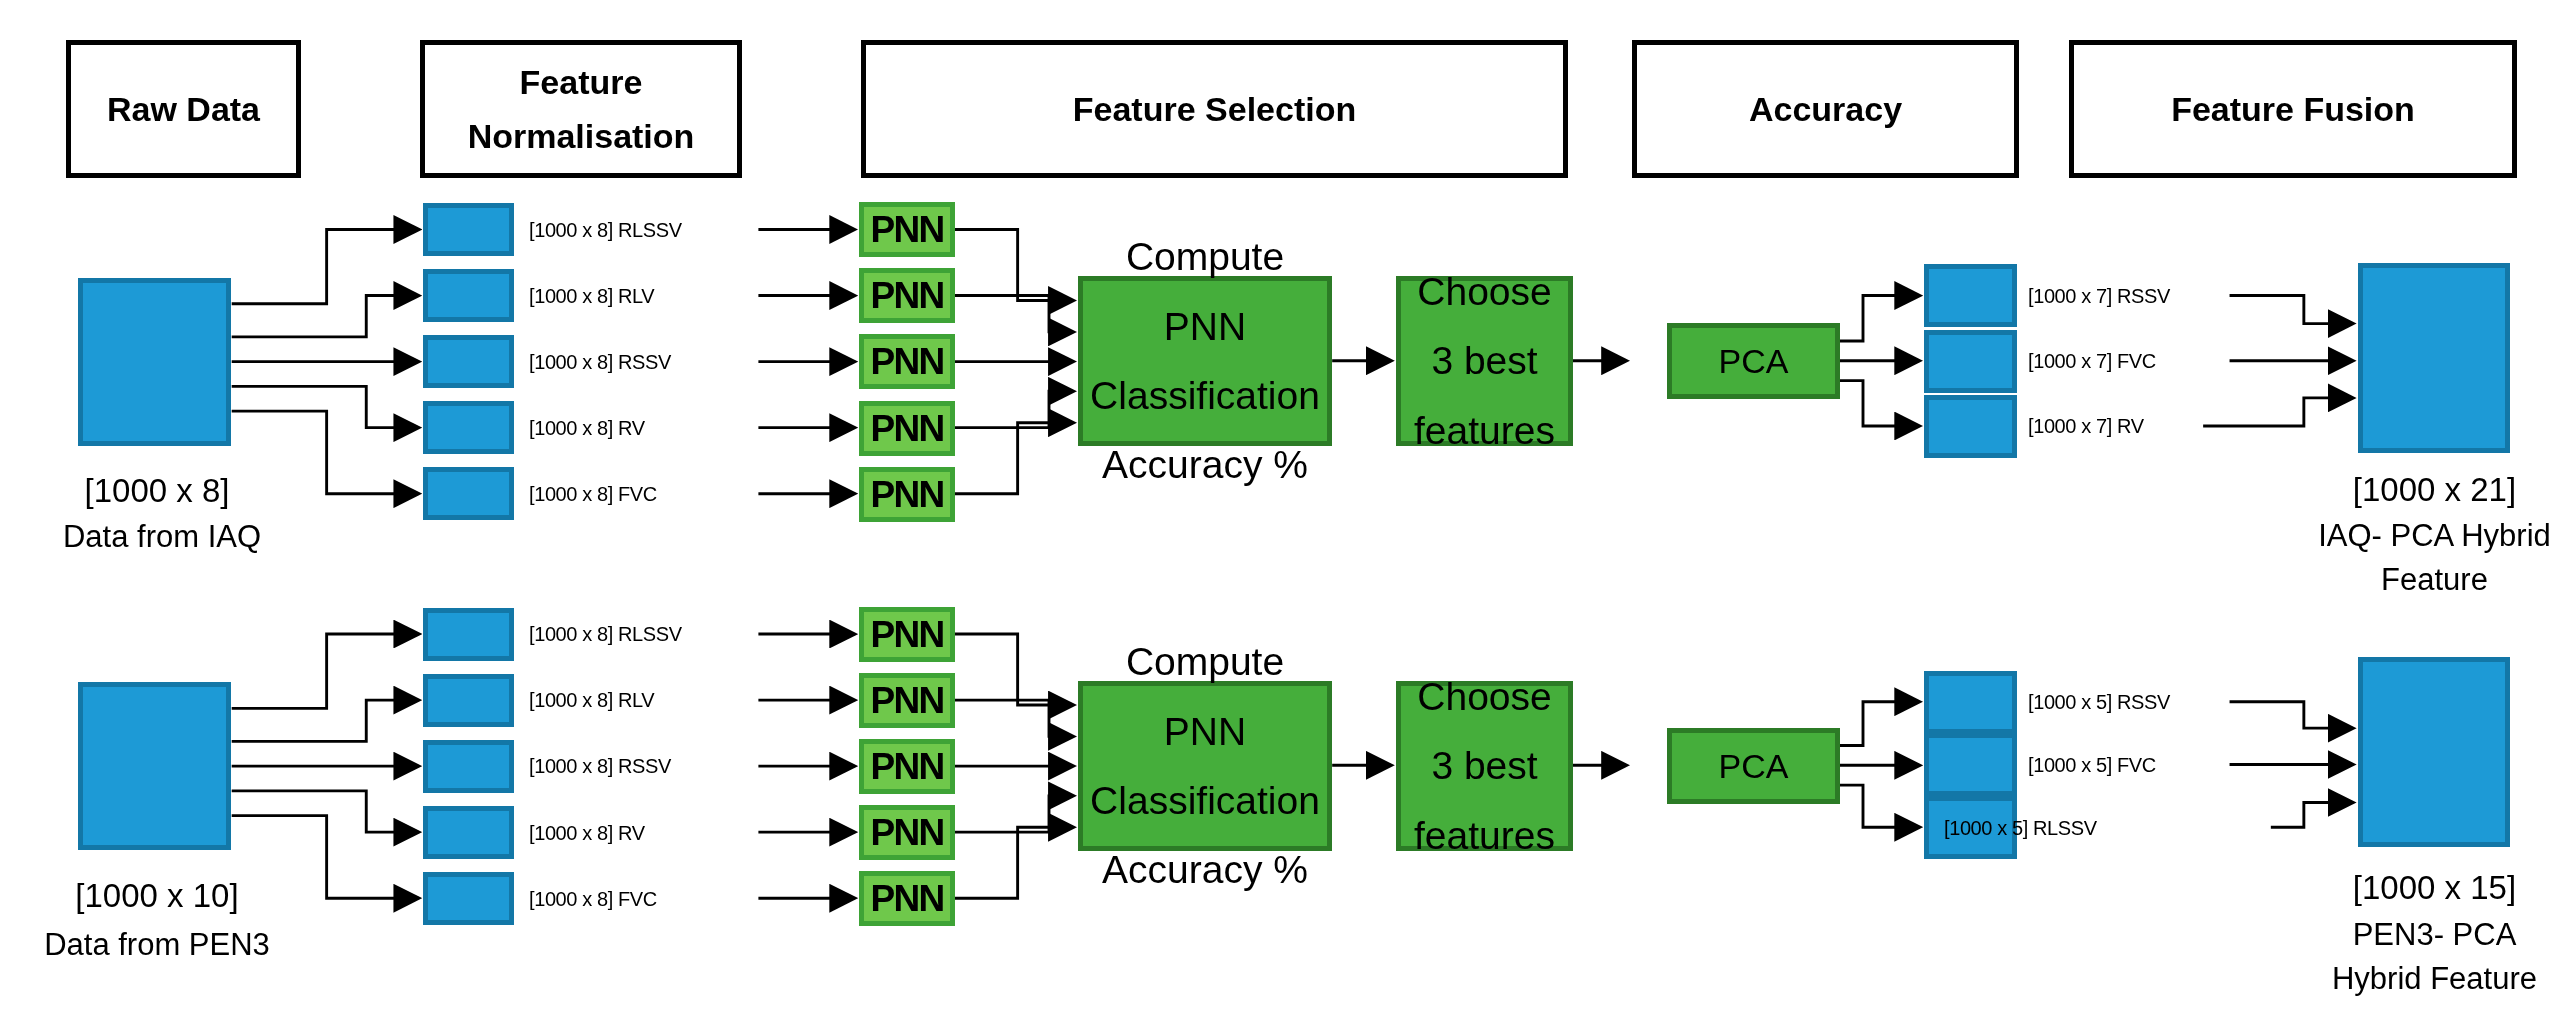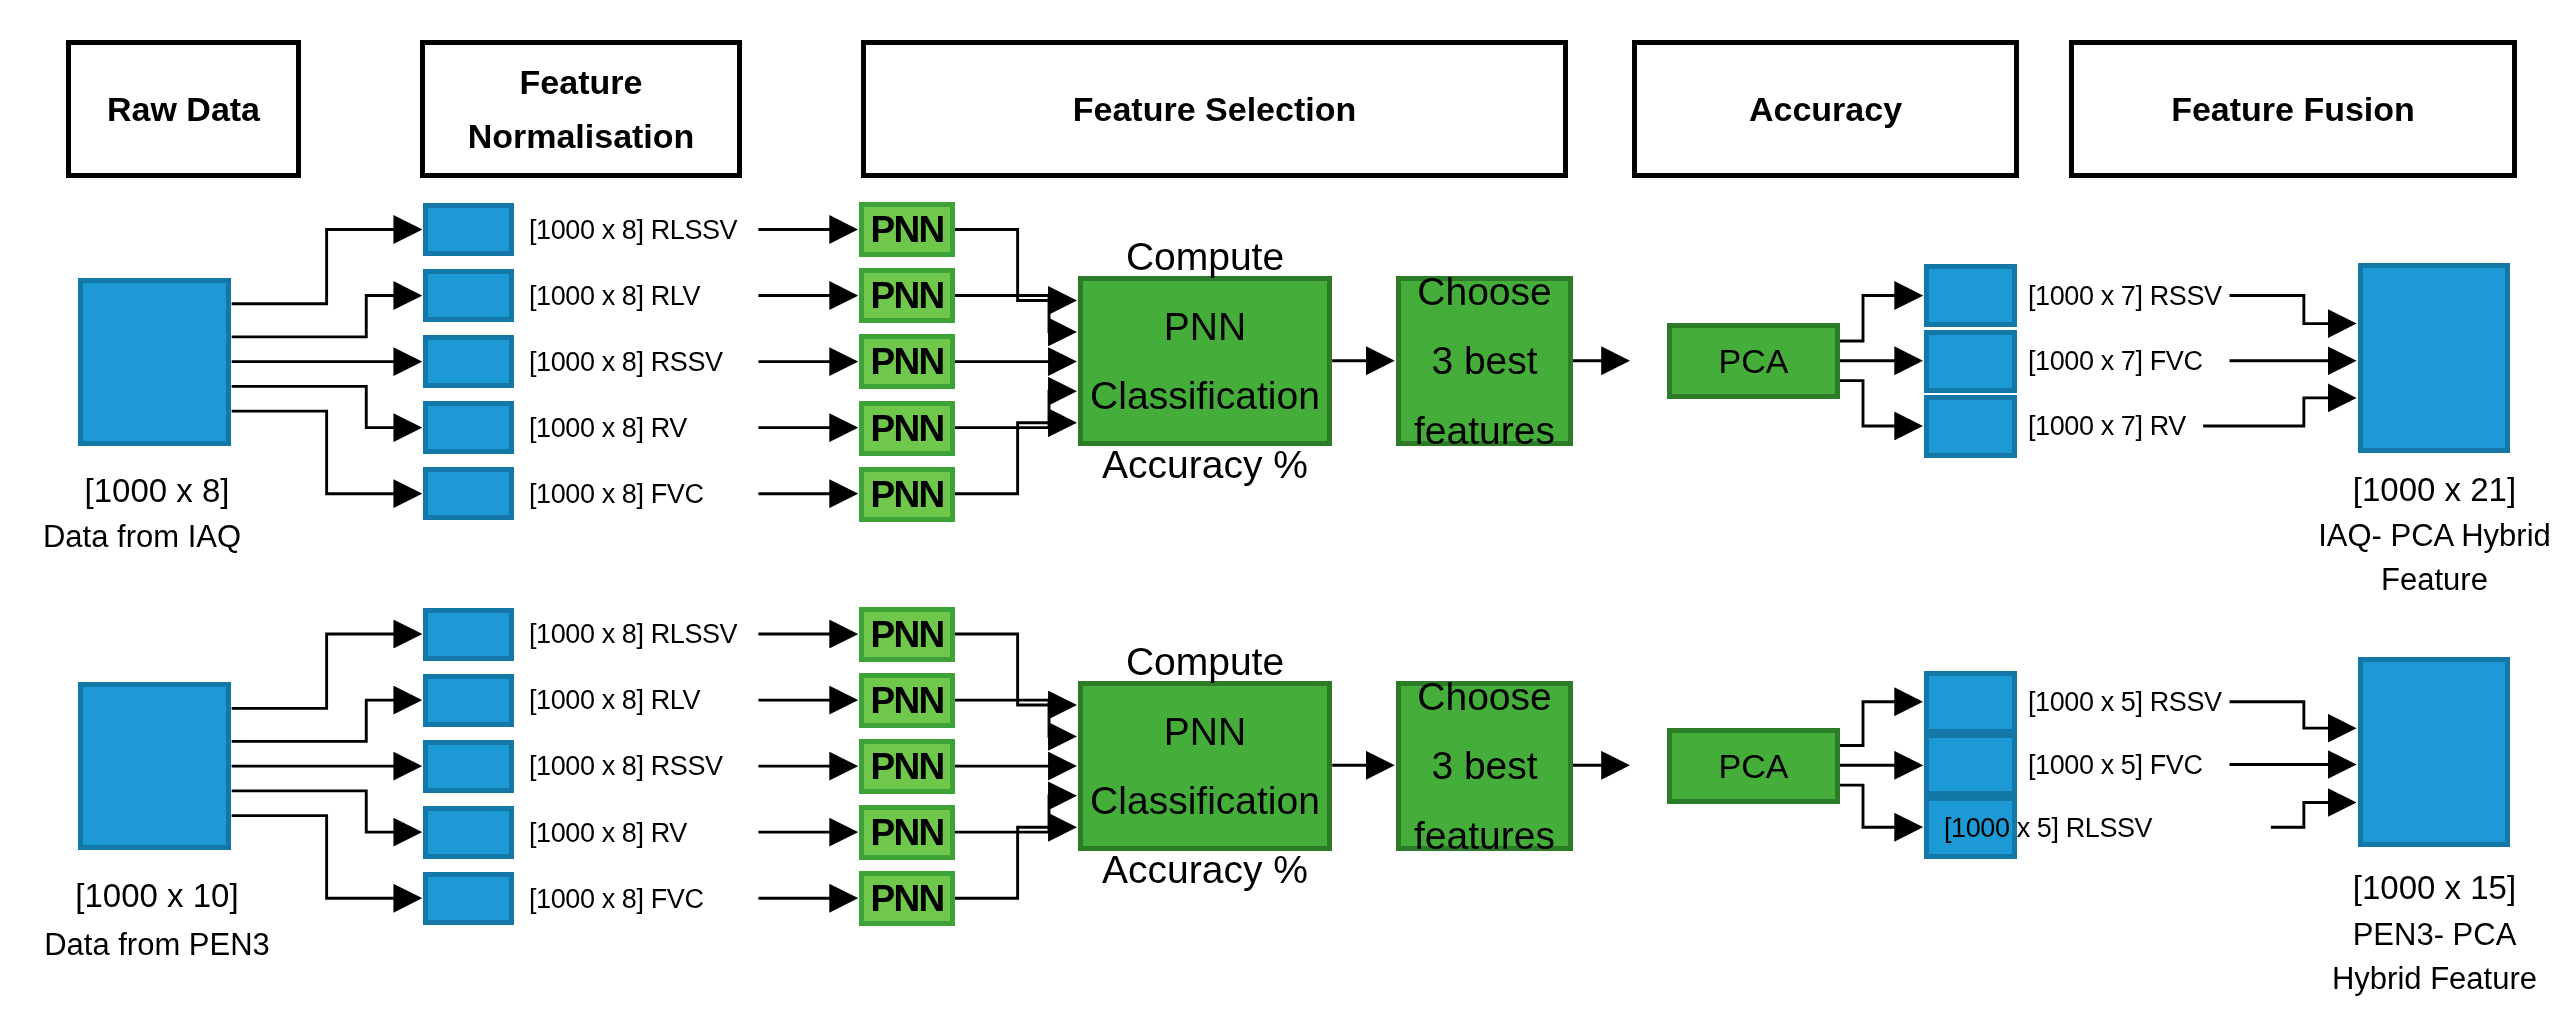--- a/index.html
+++ b/index.html
@@ -31,7 +31,7 @@
   }
   .greenbox.pca{font-size:34px;line-height:1;margin-left:36px;}
   .lbl{
-    position:absolute;font-size:27px;letter-spacing:-0.4px;white-space:nowrap;
+    position:absolute;font-size:20px;letter-spacing:-0.4px;white-space:nowrap;
     display:flex;align-items:center;height:38px;
   }
   .cap{position:absolute;text-align:center;white-space:nowrap;}

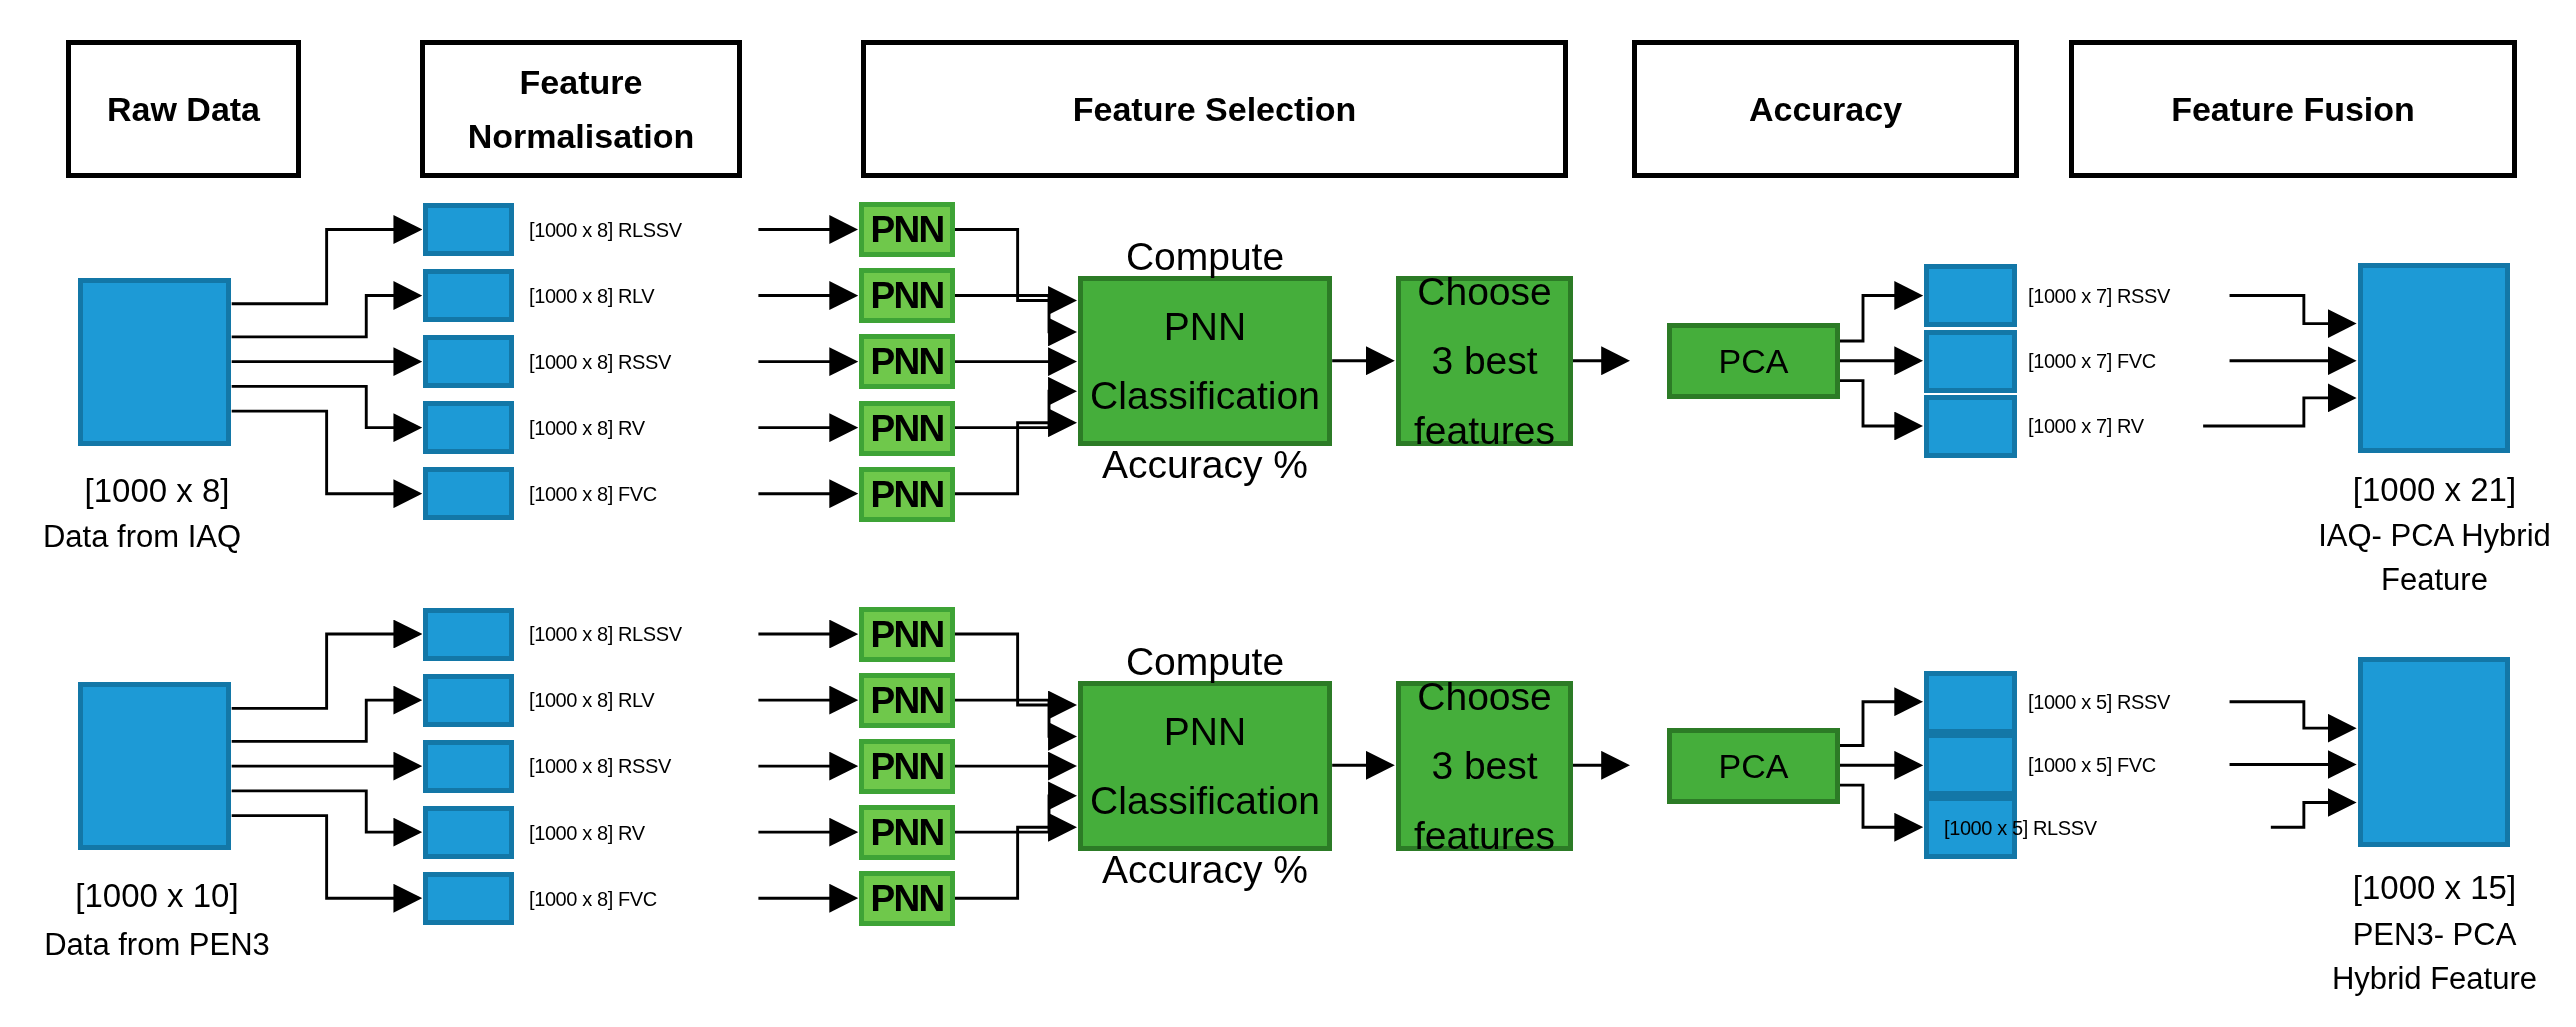--- a/index.html
+++ b/index.html
@@ -131,7 +131,7 @@
 
   <div class="bluebox" style="left:78px;top:278px;width:153px;height:168px;"></div>
   <div class="cap dims" style="left:29px;top:472px;width:256px;">[1000 x 8]</div>
-  <div class="cap name" style="left:14px;top:519px;width:256px;">Data from IAQ</div>
+  <div class="cap name" style="left:34px;top:519px;width:256px;">Data from IAQ</div>
 
   <div class="bluebox" style="left:423px;top:203px;width:91px;height:53px;"></div>
   <div class="bluebox" style="left:423px;top:269px;width:91px;height:53px;"></div>

